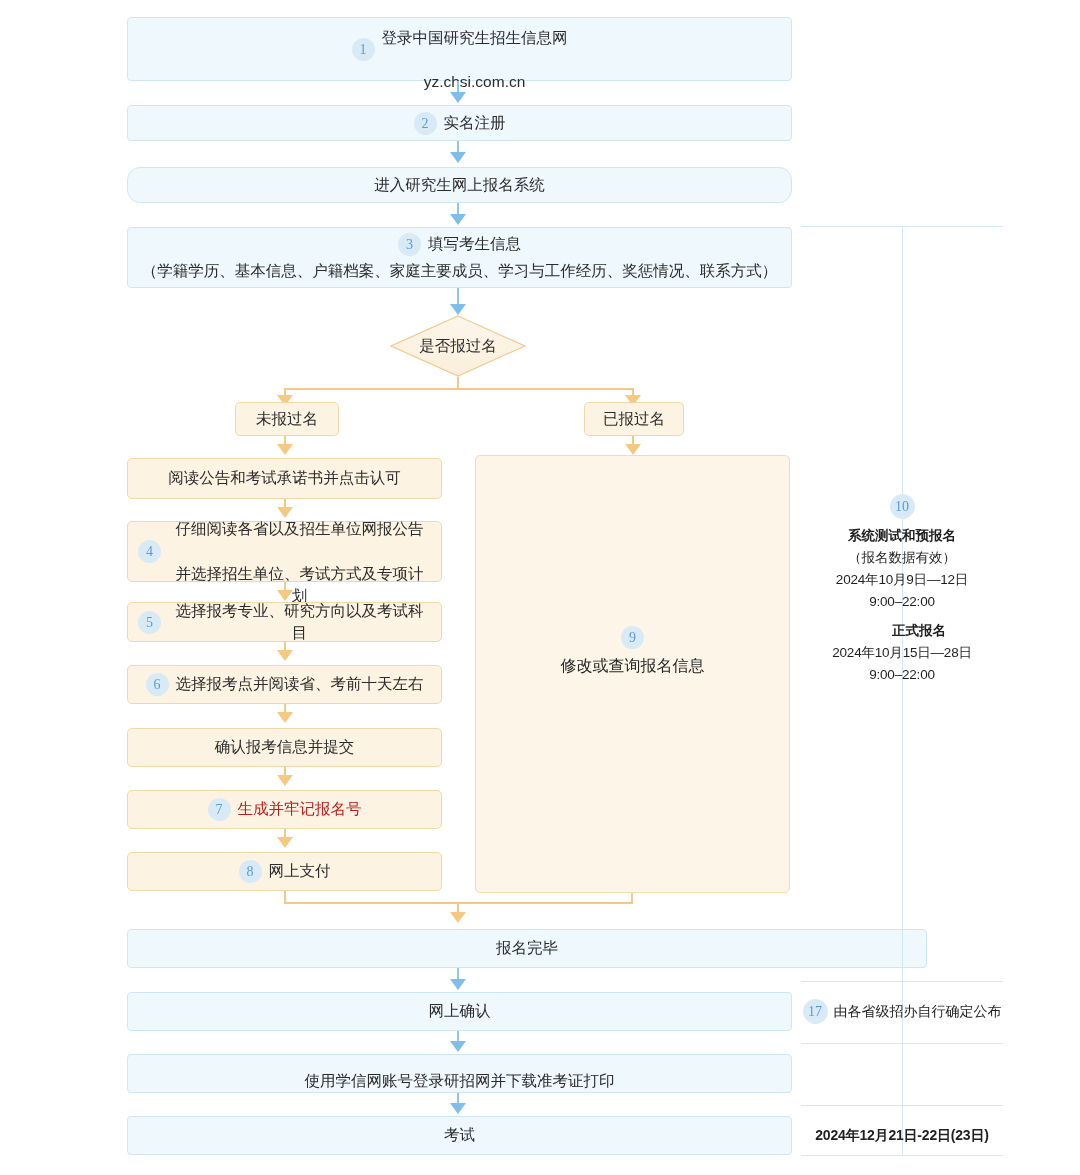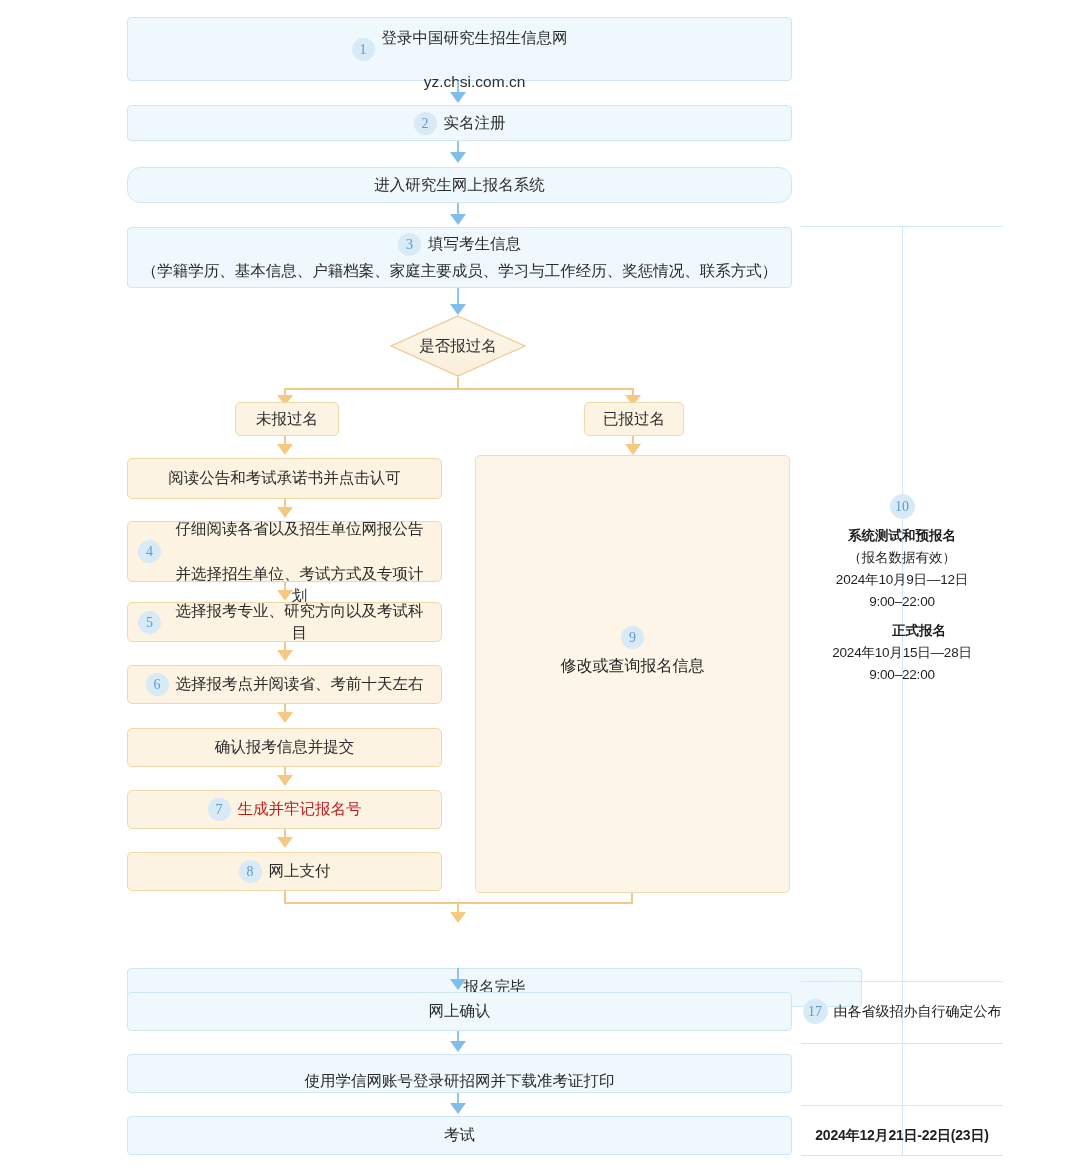--- a/index.html
+++ b/index.html
@@ -241,7 +241,7 @@
   <div class="ln vline-o" style="left:457px;top:902px;width:2px;height:12px;"></div>
   <div class="arrow-o" style="left:450px;top:912px;"></div>
 
-  <div class="node blue" style="left:127px;top:929px;width:735px;height:39px;margin-top:39px;">
+  <div class="node blue" style="left:127px;top:929px;width:800px;height:39px;">
     <div class="inner">
         <span>报名完毕</span>
       </div>

